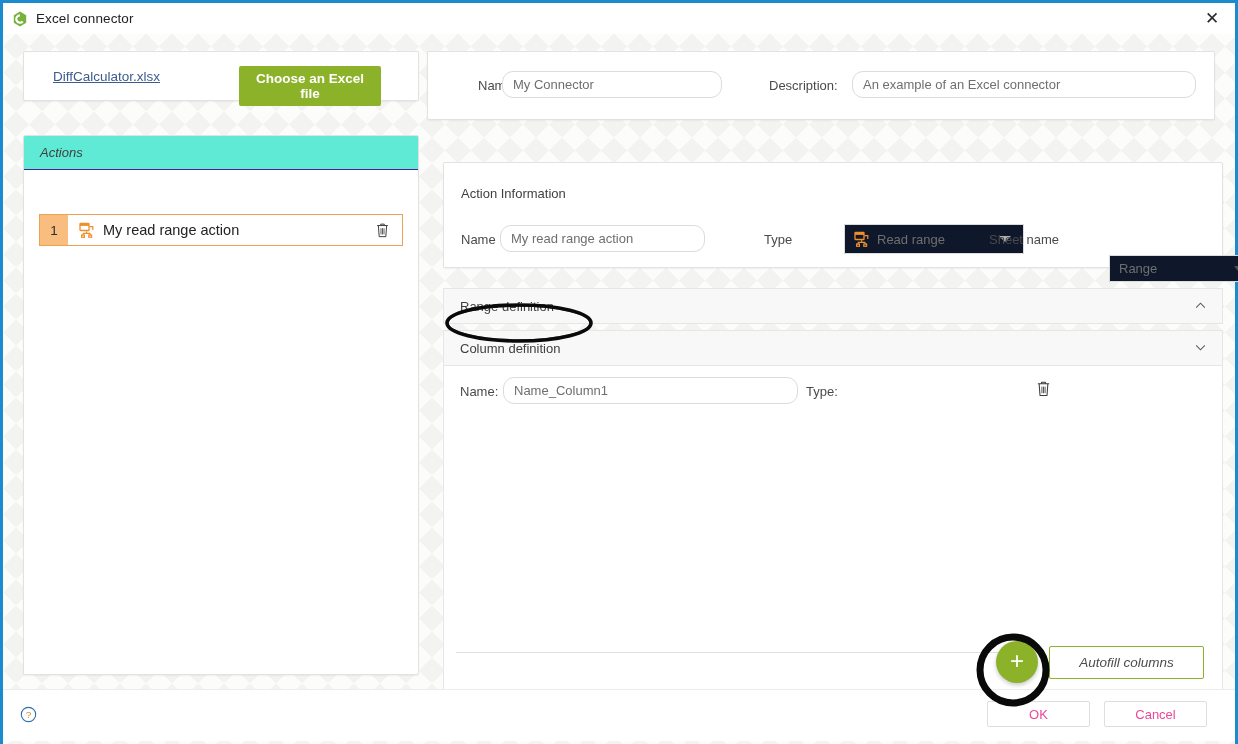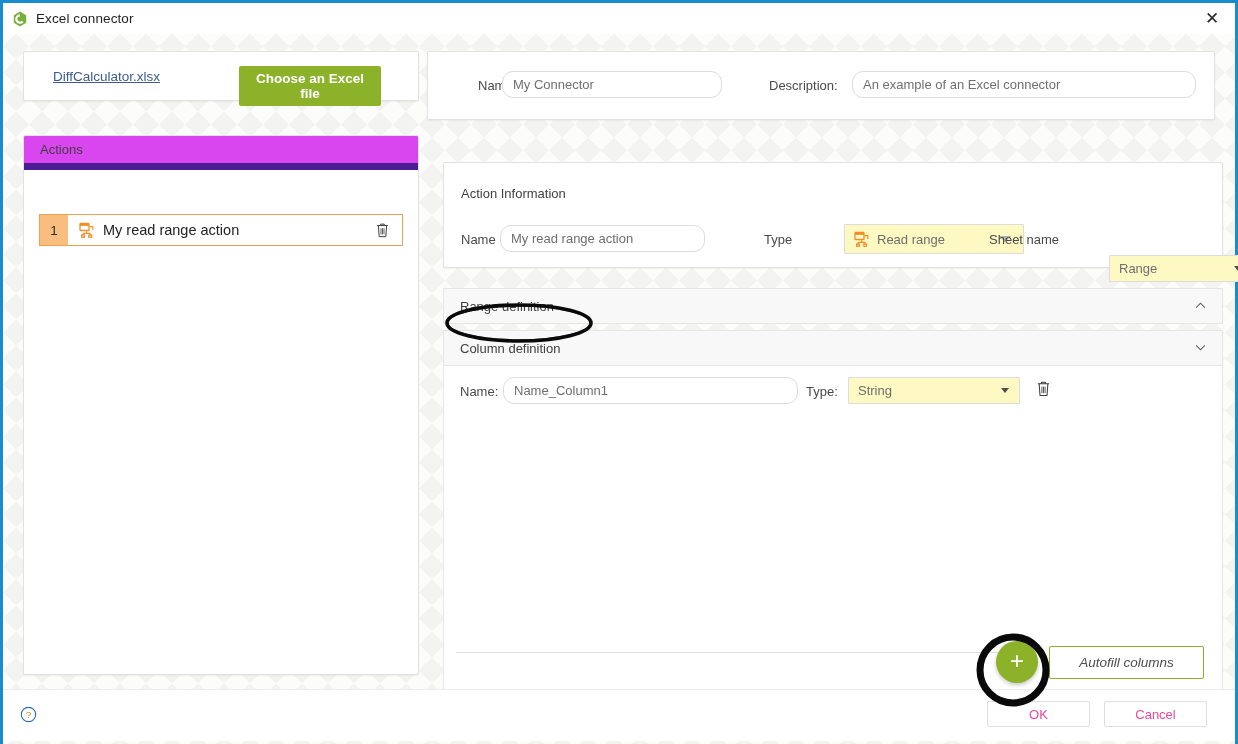--- a/index.html
+++ b/index.html
@@ -145,9 +145,9 @@
     position: absolute;
     left: 0; top: 0;
     width: 394px; height: 34px;
-    background: #d946ef;
-    border-bottom: 7px solid #4c1d95;
-    display: flex; align-items: center;
+    background: #5eead4;
+    border-bottom: 1px solid #4c1d95;
+    display: flex; align-items: center; font-style: italic;
   }
   .actions-header span {
     margin-left: 16px;

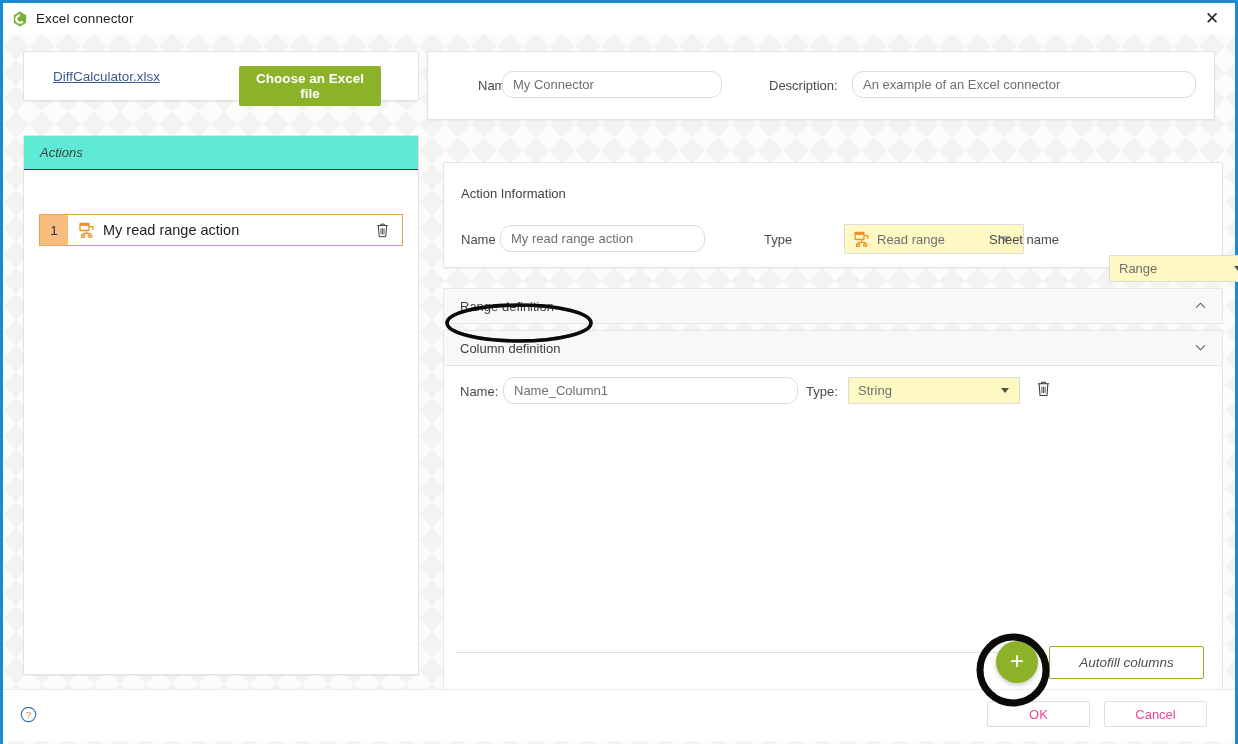--- a/index.html
+++ b/index.html
@@ -223,7 +223,7 @@
   .select {
     position: relative;
     border: 1px solid #dcdcdc;
-    background: #fef9c3;
+    background: #0f172a;
     height: 30px;
     display: flex;
     align-items: center;

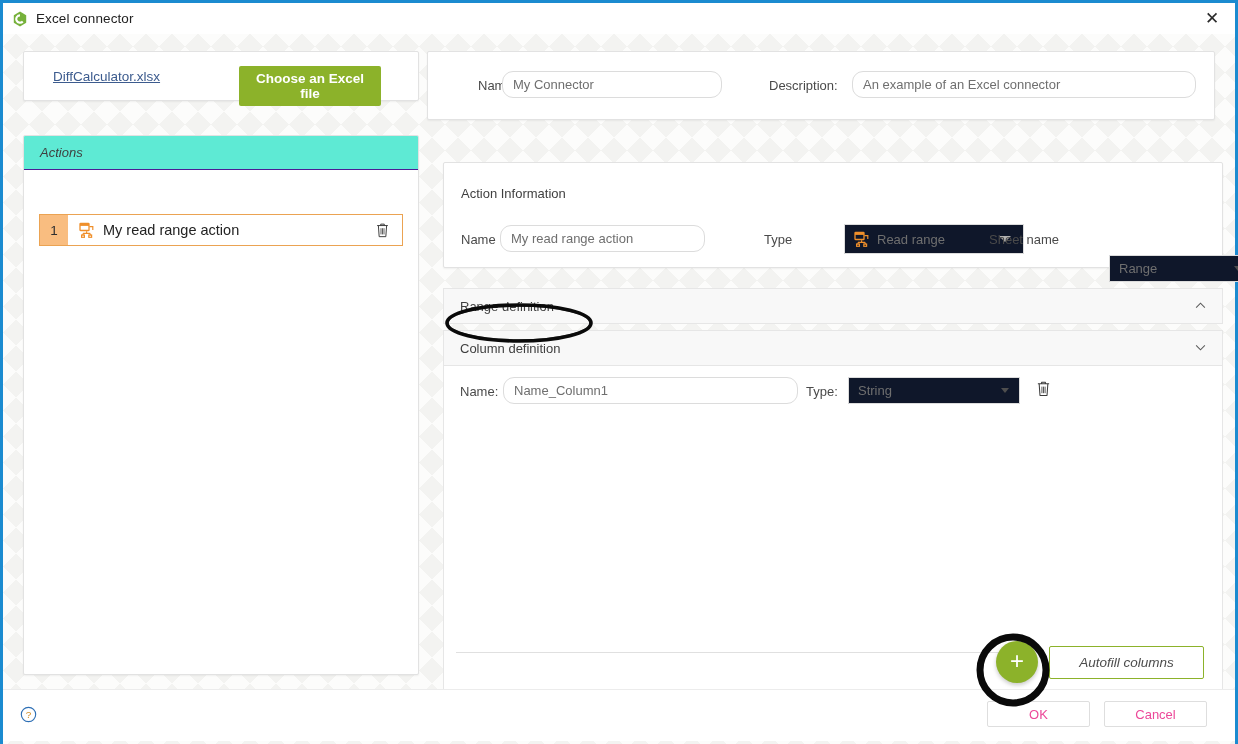--- a/index.html
+++ b/index.html
@@ -452,10 +452,6 @@
       <input class="txtbox col-name-input" type="text" value="Name_Column1" style="">
 
       <span class="fld-label col-type-label">Type:</span>
-      <div class="select small col-type-select">
-        <span class="sel-text">String</span>
-        <span class="caret-sm"></span>
-      </div>
 
       <svg class="col-trash" viewBox="0 0 16 18">
         <path d="M2 4 h12 M6 4 V2.4 h4 V4 M3.4 4.4 l0.85 12.1 h7.5 L12.6 4.4" fill="none" stroke="#3a3a3a" stroke-width="1.1" stroke-linejoin="round"></path>

